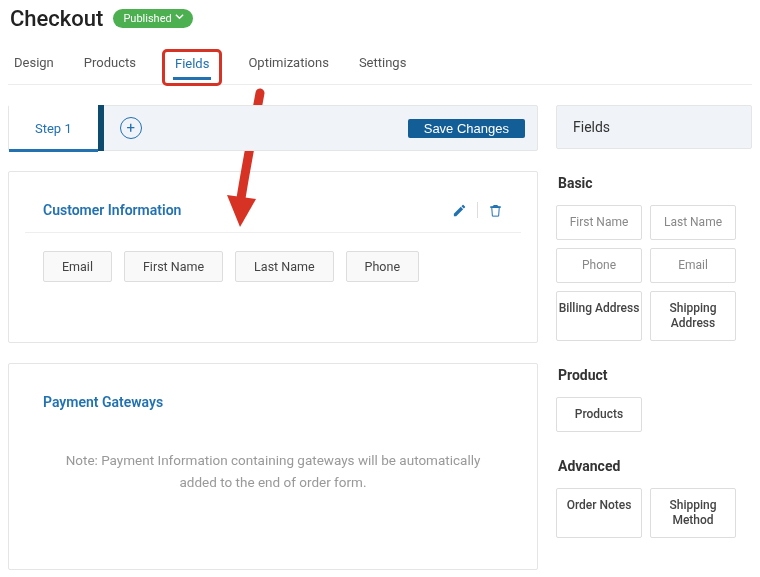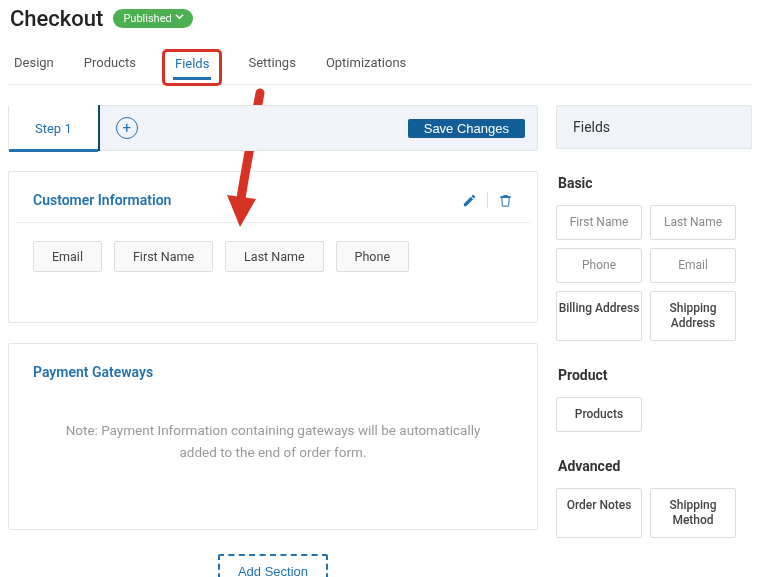--- a/index.html
+++ b/index.html
@@ -235,8 +235,8 @@
   <div class="tab">Design</div>
   <div class="tab">Products</div>
   <div class="tab active-highlight">Fields</div>
+  <div class="tab">Optimizations</div>
   <div class="tab">Settings</div>
-  <div class="tab">Optimizations</div>
 </div>
 
 <div class="main-wrap">

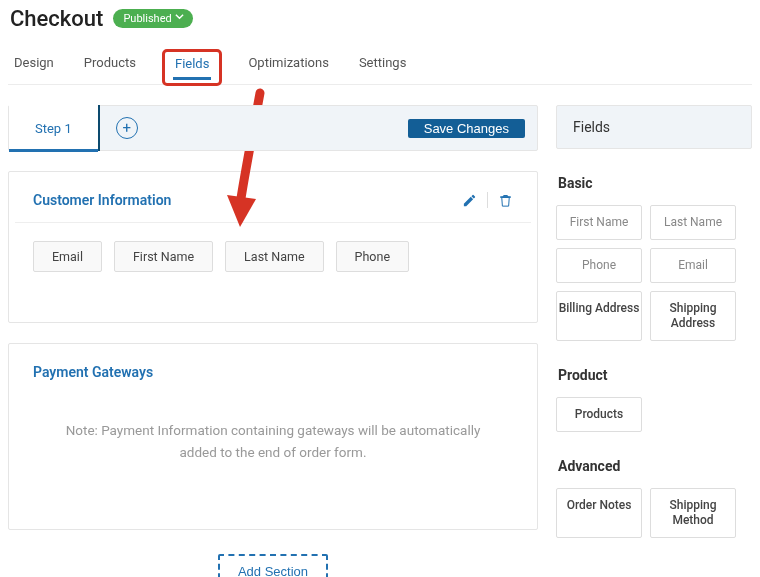--- a/index.html
+++ b/index.html
@@ -88,7 +88,7 @@
     display: flex;
     align-items: center;
     padding: 0 26px;
-    border-right: 2px solid #0c4a6e;
+    border-right: 6px solid #0c4a6e;
     position: relative;
   }
   .step-tab::after{

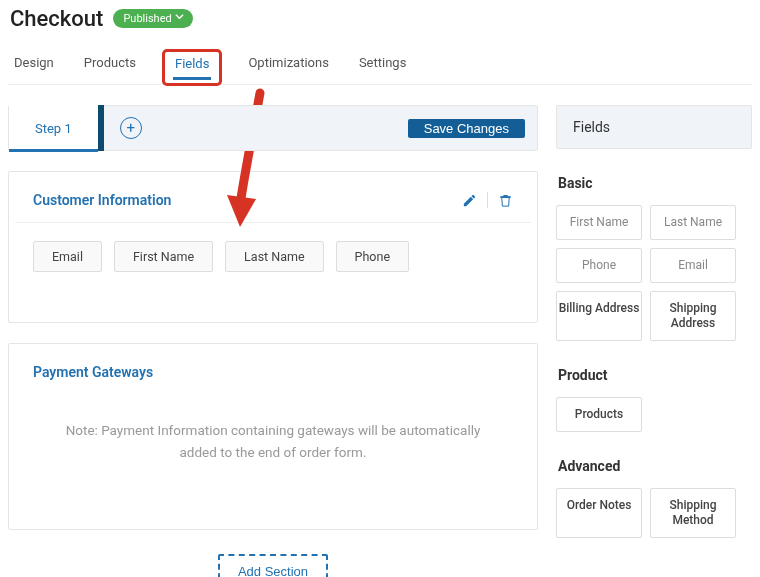--- a/index.html
+++ b/index.html
@@ -121,7 +121,7 @@
     border: 1px solid #e5e5e5;
     border-radius: 2px;
     margin-top: 20px;
-    padding: 6px;
+    padding: 16px;
     min-height: 110px;
   }
   .section-header {

